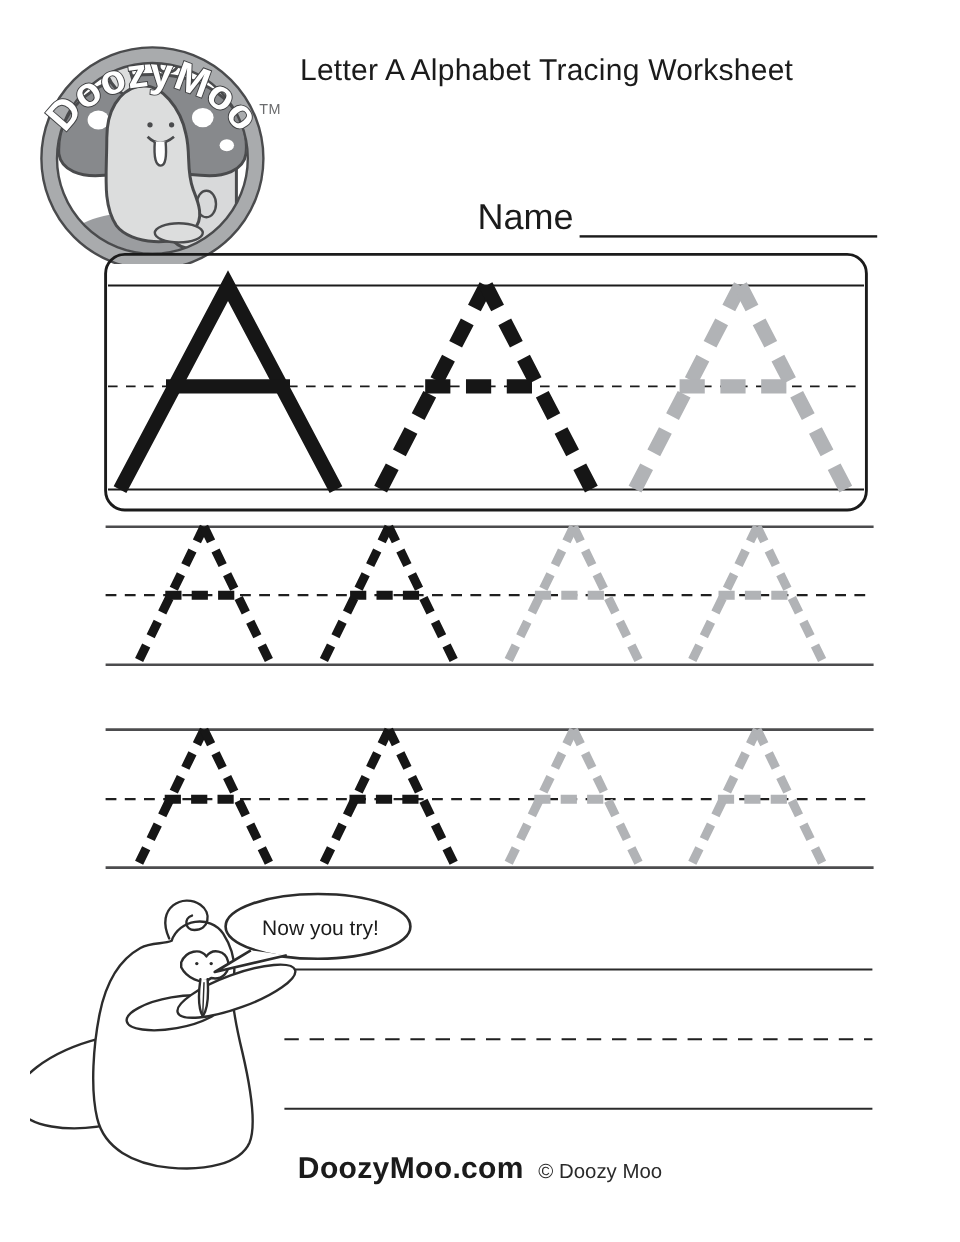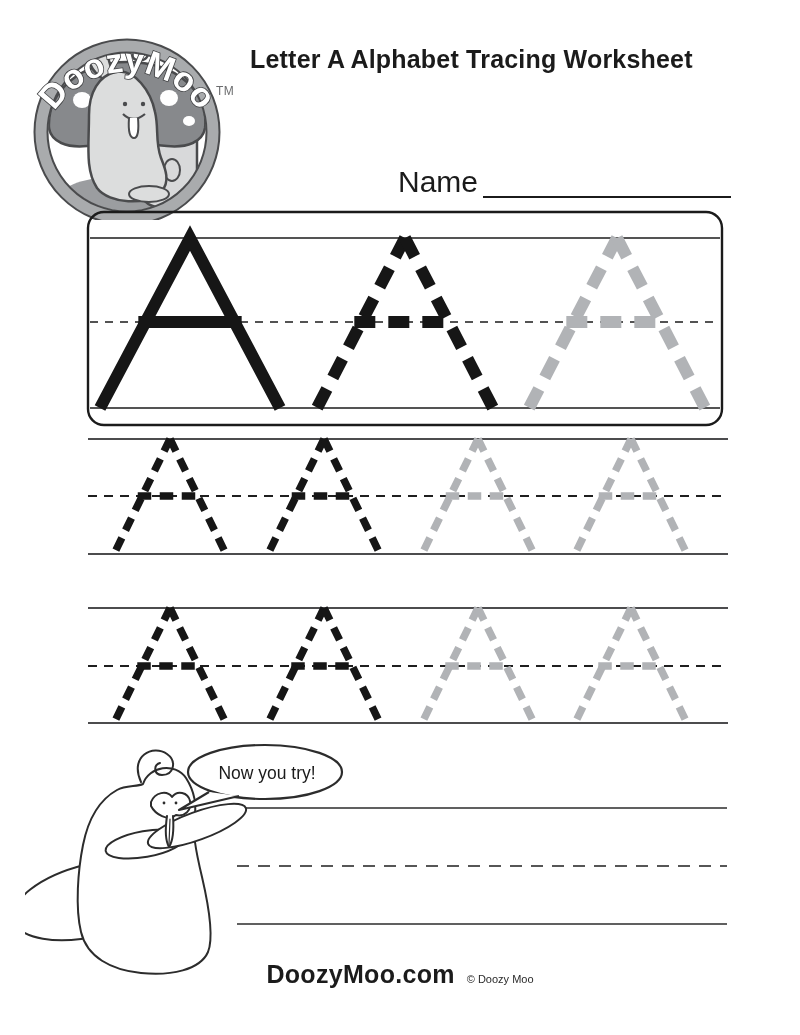--- a/index.html
+++ b/index.html
@@ -8,7 +8,7 @@
     font-family:"Liberation Sans",sans-serif;color:#1b1b1b;overflow:hidden;
   }
   .abs{position:absolute;}
-  .title-block{left:250px;top:42px;line-height:34px;font-size:25px;font-weight:bold;letter-spacing:.2px;}
+  .title-block{left:250px;top:42px;line-height:34px;font-size:25px;font-weight:normal;letter-spacing:.2px;}
   .name-row{left:398px;top:165px;font-size:30px;}
   .name-underline{left:483px;top:196px;width:248px;height:0;border-top:2px solid #1b1b1b;}
   .tm{left:216px;top:84px;font-size:12px;color:#6b6c6e;letter-spacing:.5px;}

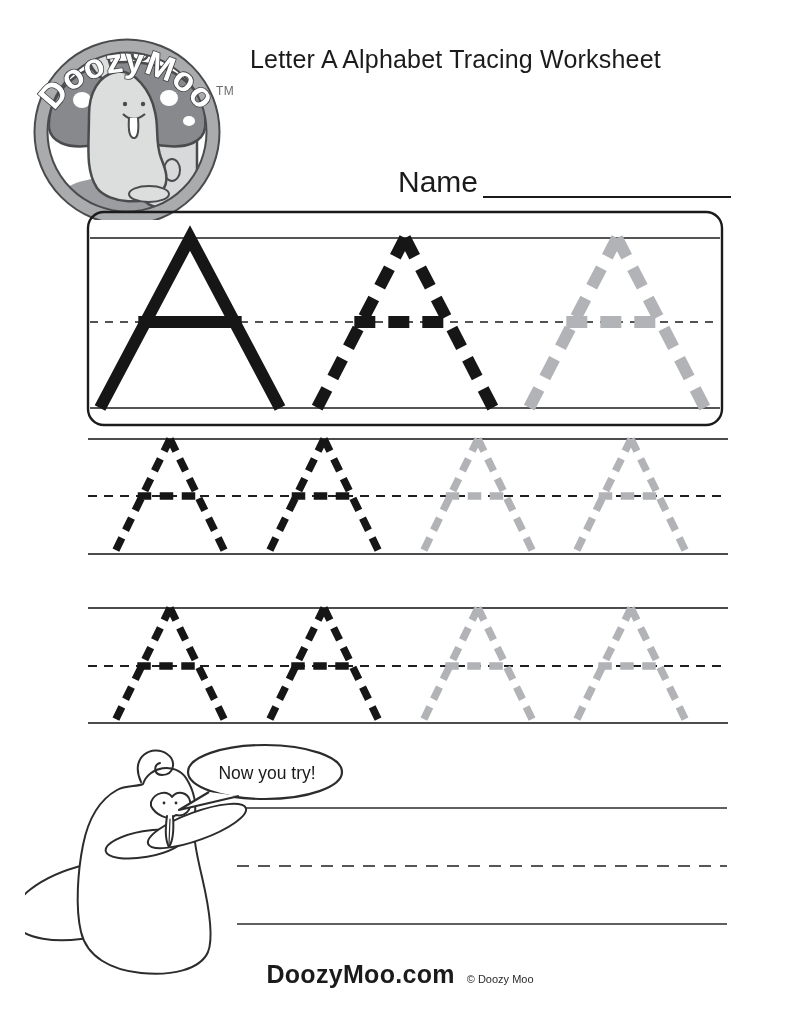--- a/index.html
+++ b/index.html
@@ -14,7 +14,7 @@
   .tm{left:216px;top:84px;font-size:12px;color:#6b6c6e;letter-spacing:.5px;}
   .footer{left:0;top:960px;width:800px;display:flex;justify-content:center;align-items:baseline;gap:12px;}
   .footer .site{font-size:25px;font-weight:bold;letter-spacing:.3px;}
-  .footer .copy{font-size:11px;color:#2a2a2a;}
+  .footer .copy{font-size:17px;color:#2a2a2a;}
   svg text{font-family:"Liberation Sans",sans-serif;}
 </style>
 </head>

